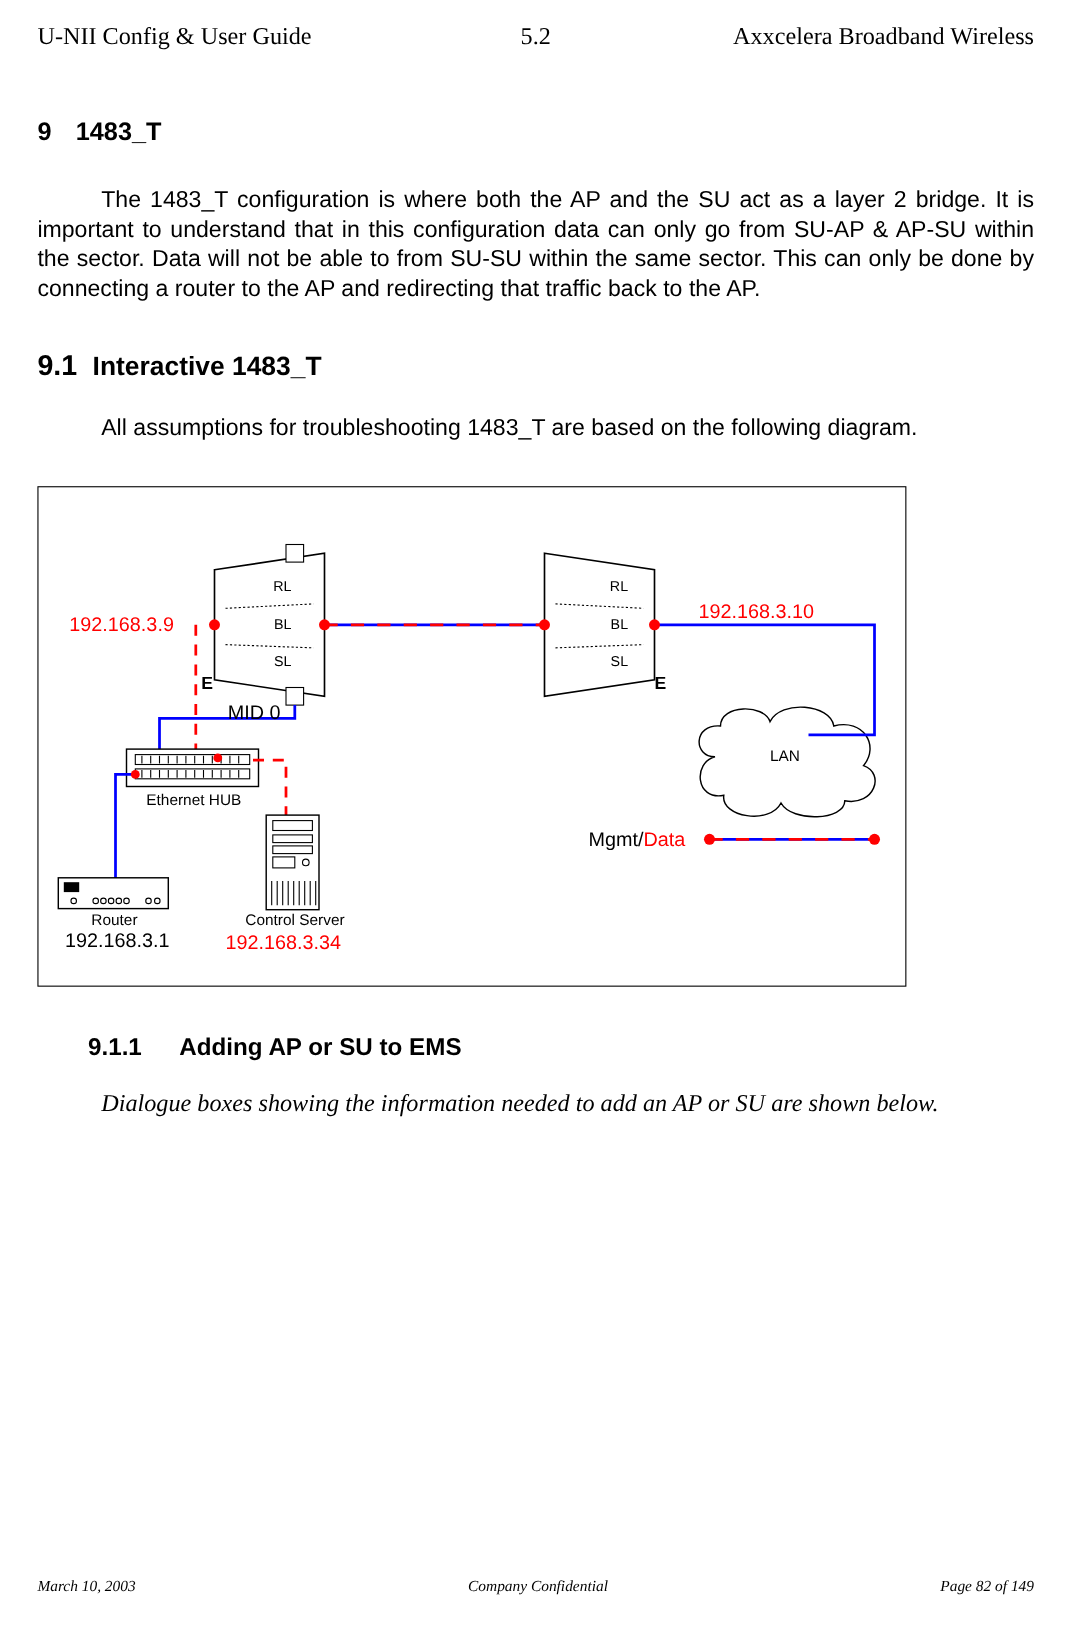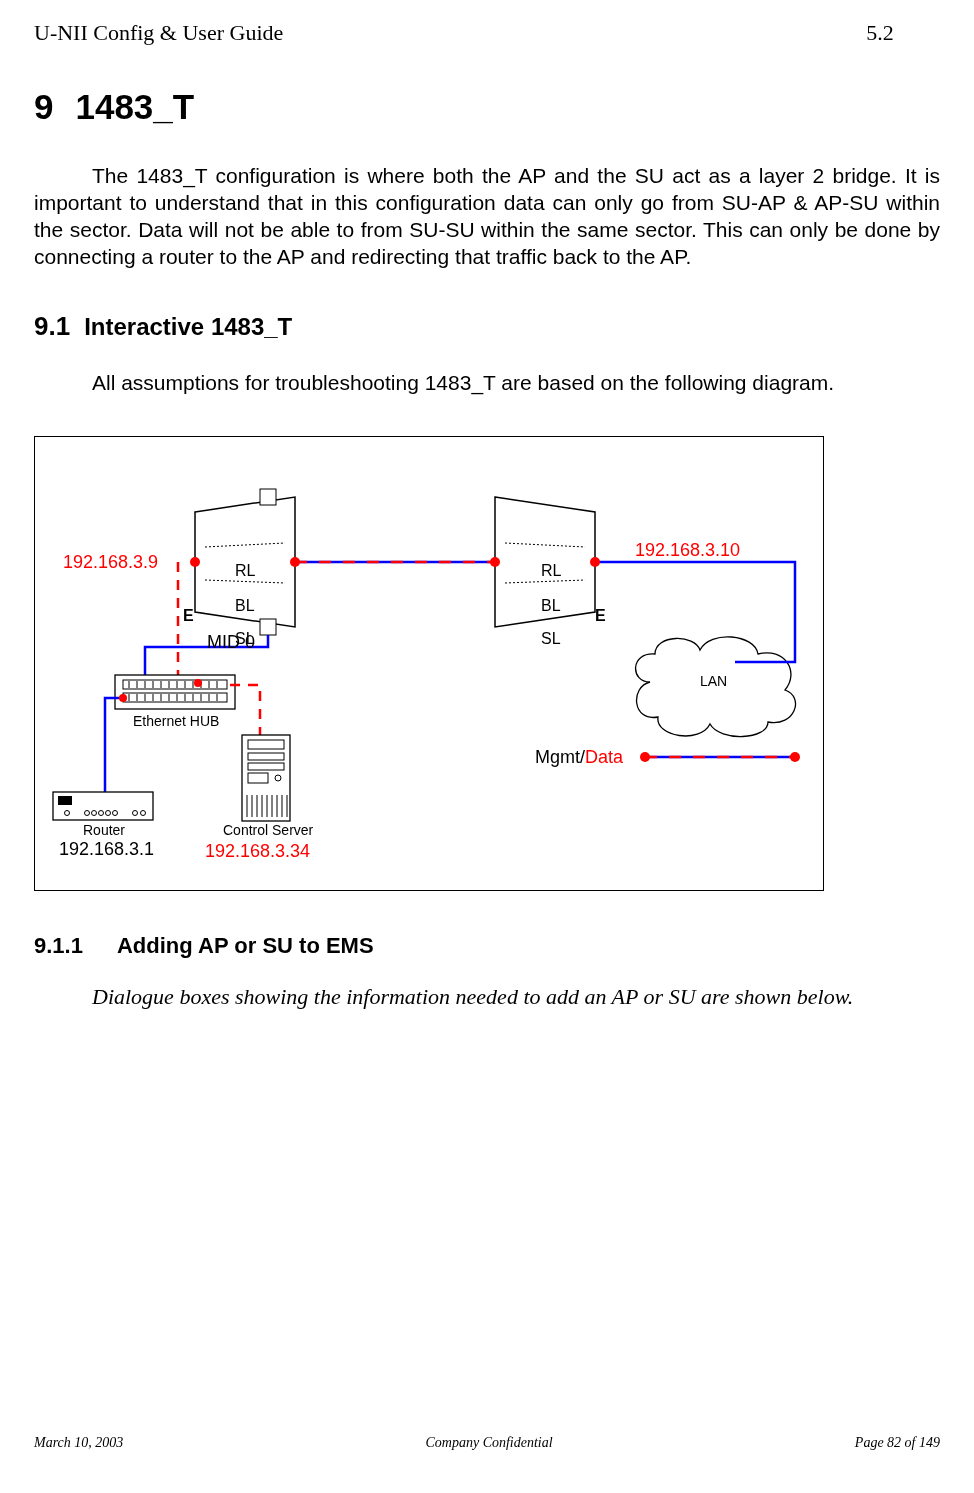--- a/index.html
+++ b/index.html
@@ -16,7 +16,7 @@
       display: flex;
       justify-content: space-between;
       font-size: 22px;
-      margin-bottom: 41px;
+      margin-bottom: 60px;
       align-items: flex-end;
     }
     .h-left  { flex: 1; text-align: left; }

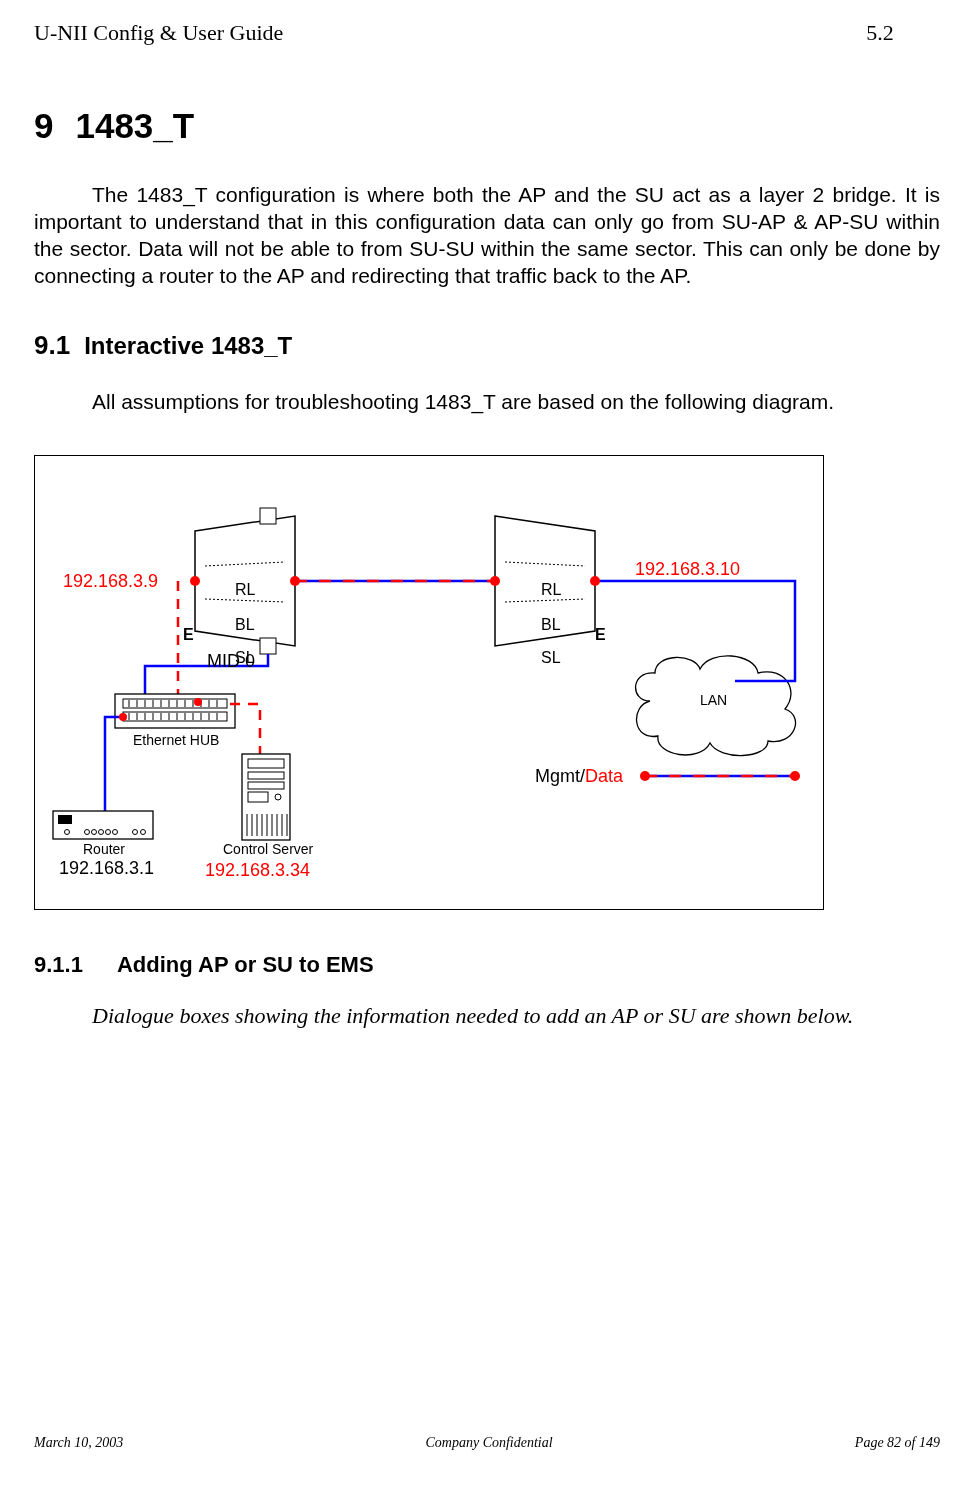--- a/index.html
+++ b/index.html
@@ -94,6 +94,7 @@
 <div class="header-row">
   <div class="h-left">U-NII Config &amp; User Guide</div>
   <div class="h-mid">5.2</div>
+  <div class="h-right">Axxcelera Broadband Wireless</div>
 </div>
 
 <h1 class="section">

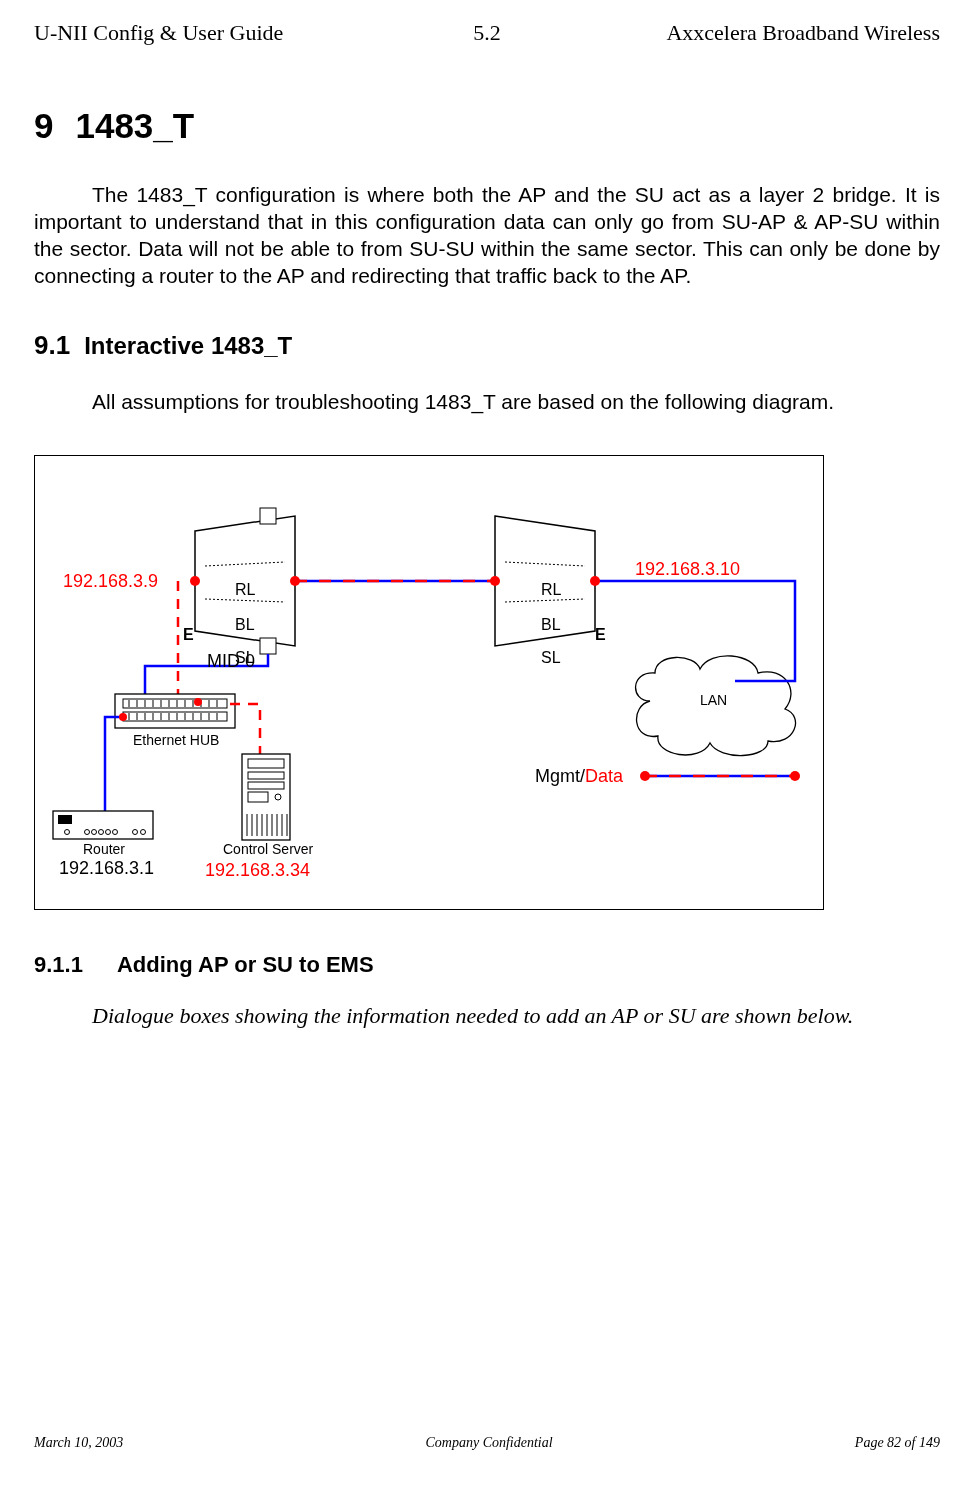--- a/index.html
+++ b/index.html
@@ -24,7 +24,7 @@
     .h-right { flex: 1; text-align: right; }
     h1.section {
       font-family: Arial, Helvetica, sans-serif;
-      font-size: 35px;
+      font-size: 23px;
       font-weight: bold;
       margin-bottom: 36px;
     }

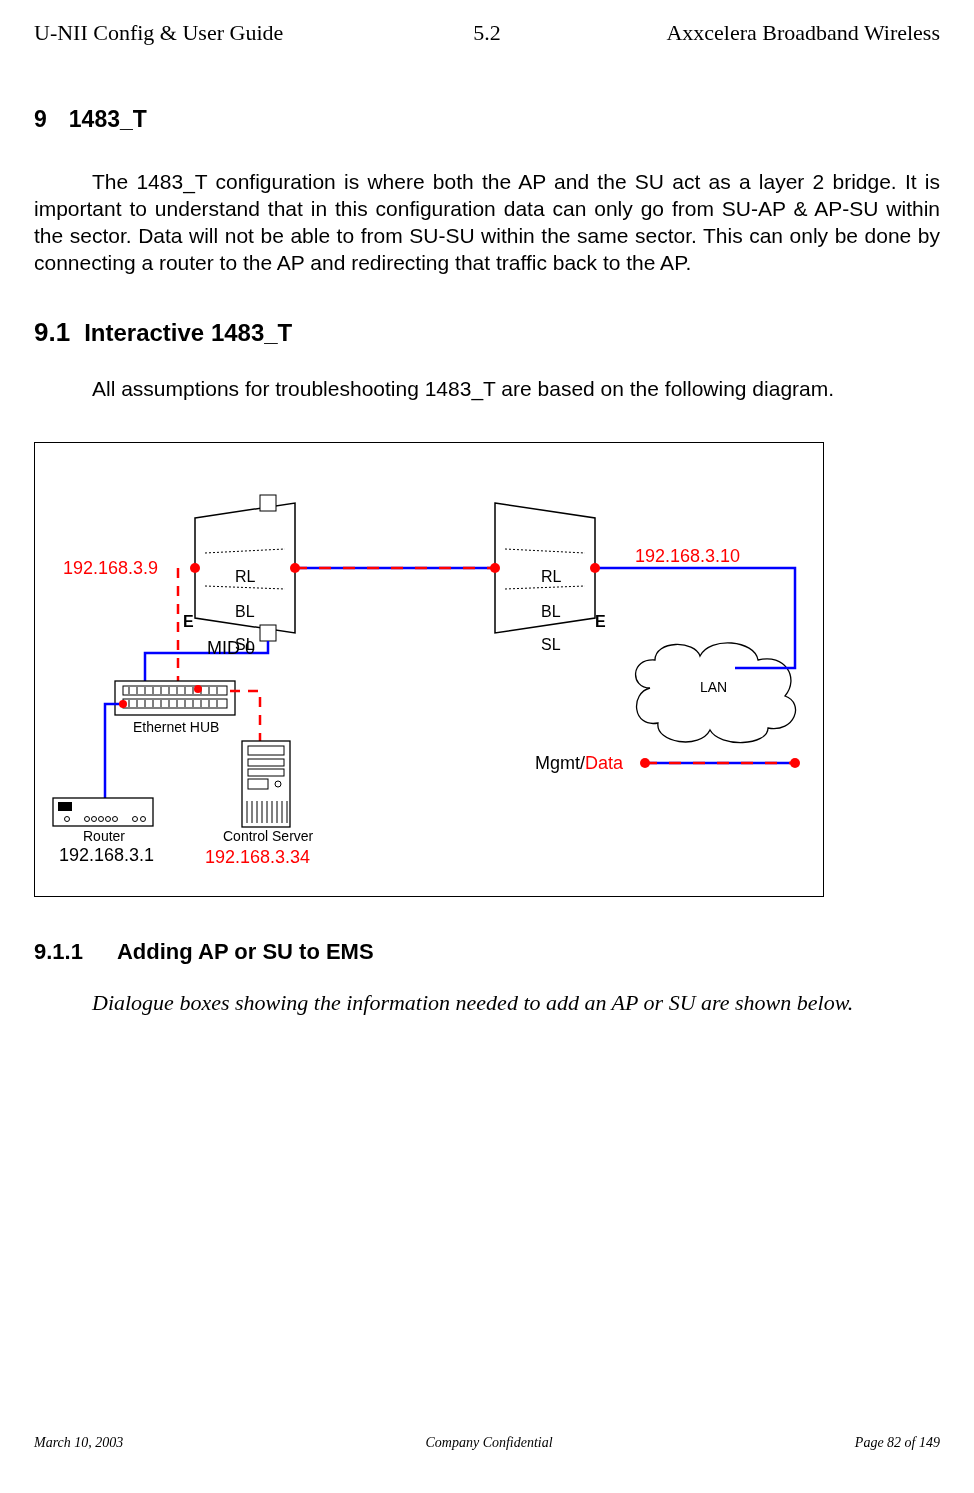--- a/index.html
+++ b/index.html
@@ -85,7 +85,7 @@
       white-space: nowrap;
     }
     .lbl-sm { font-size: 14px; }
-    .lbl-xs { font-size: 16px; text-align:left;margin-top:43px; }
+    .lbl-xs { font-size: 13px; text-align:right; }
     .mgmt span.slash { color:#000; }
   </style>
 </head>

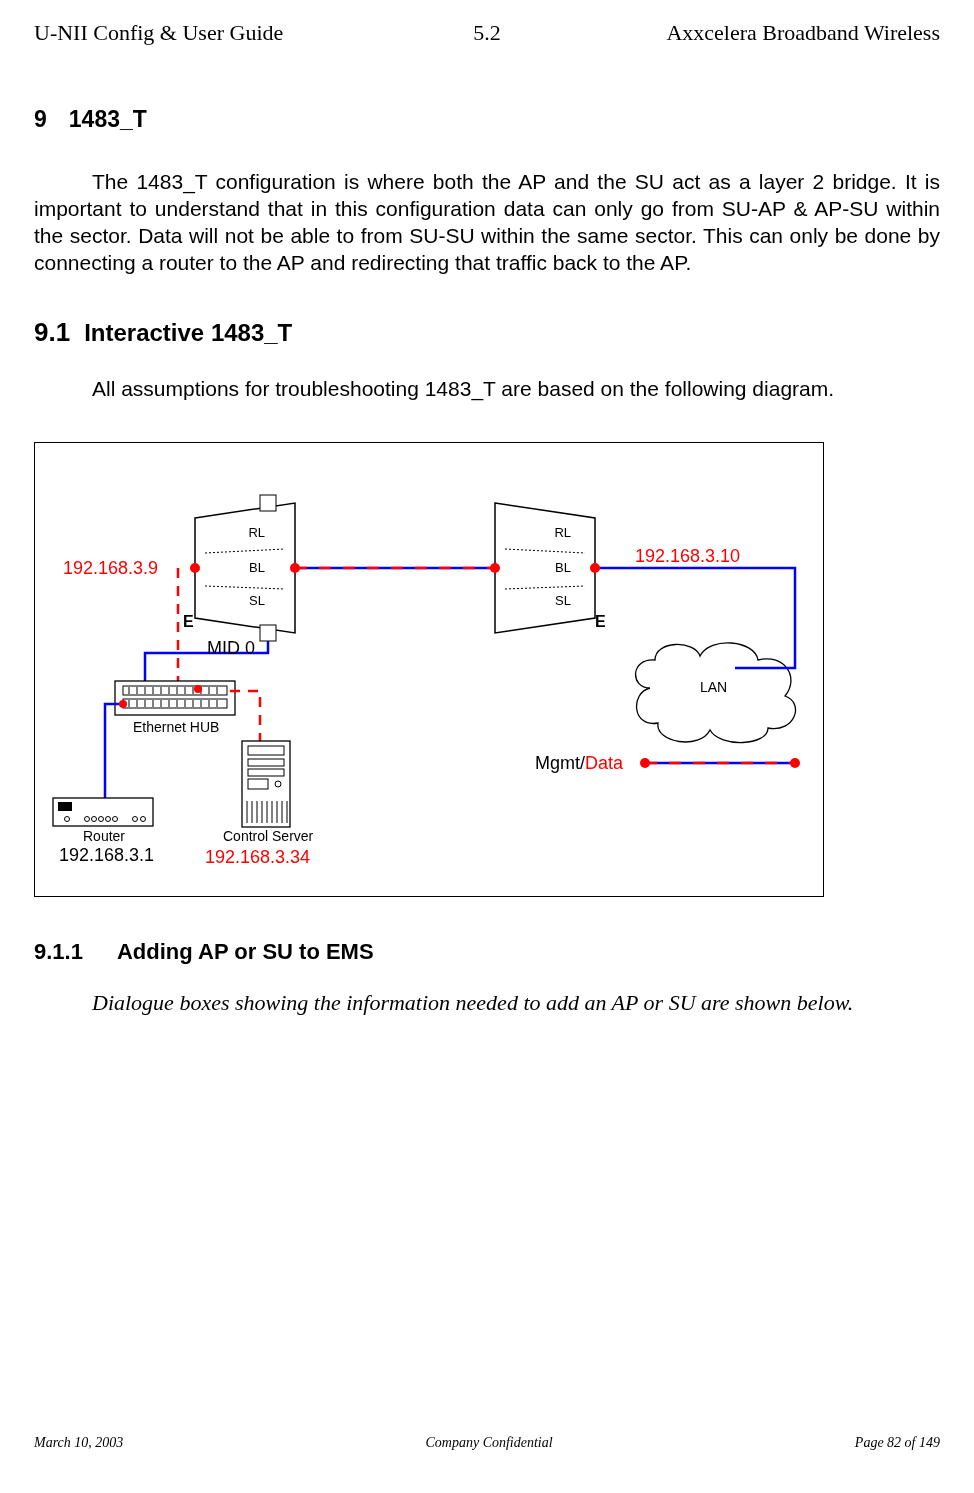--- a/index.html
+++ b/index.html
@@ -50,7 +50,7 @@
       font-weight: bold;
       margin-bottom: 24px;
     }
-    h3.subsub .num { margin-right: 34px; }
+    h3.subsub .num { margin-right: 34px; margin-left: 46px; }
     p.body2 {
       font-size: 22px;
       line-height: 1.3;

